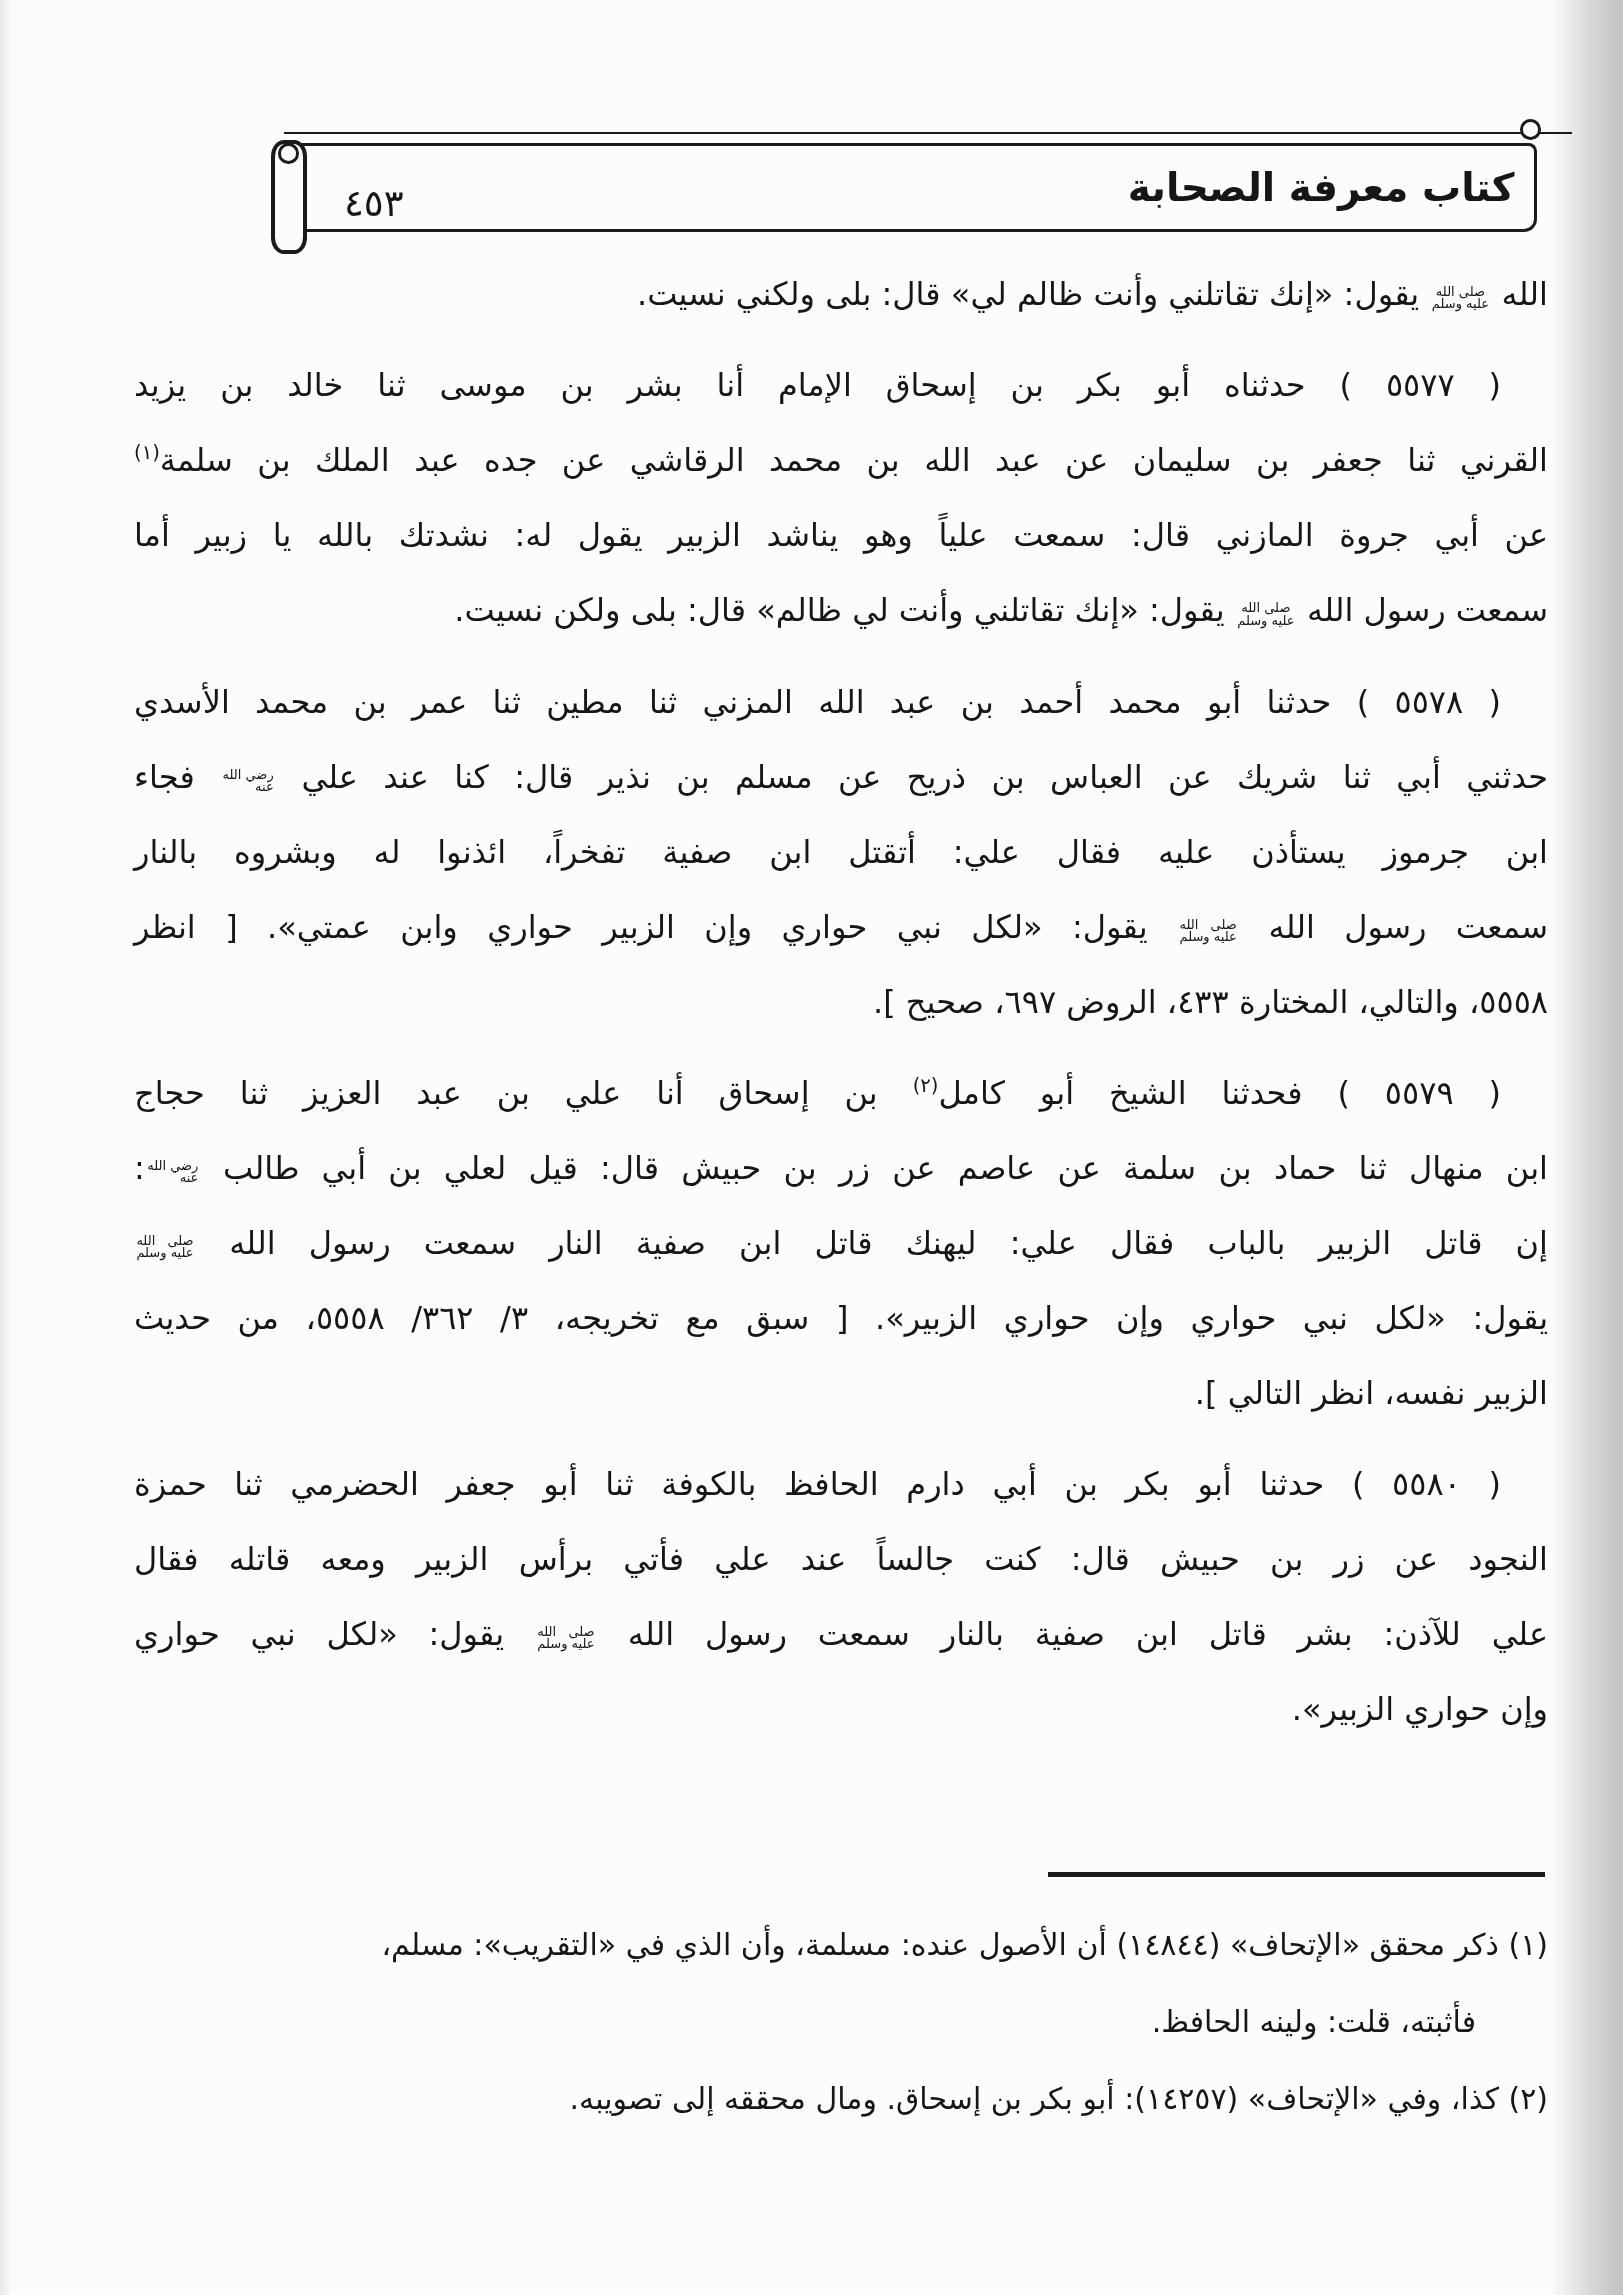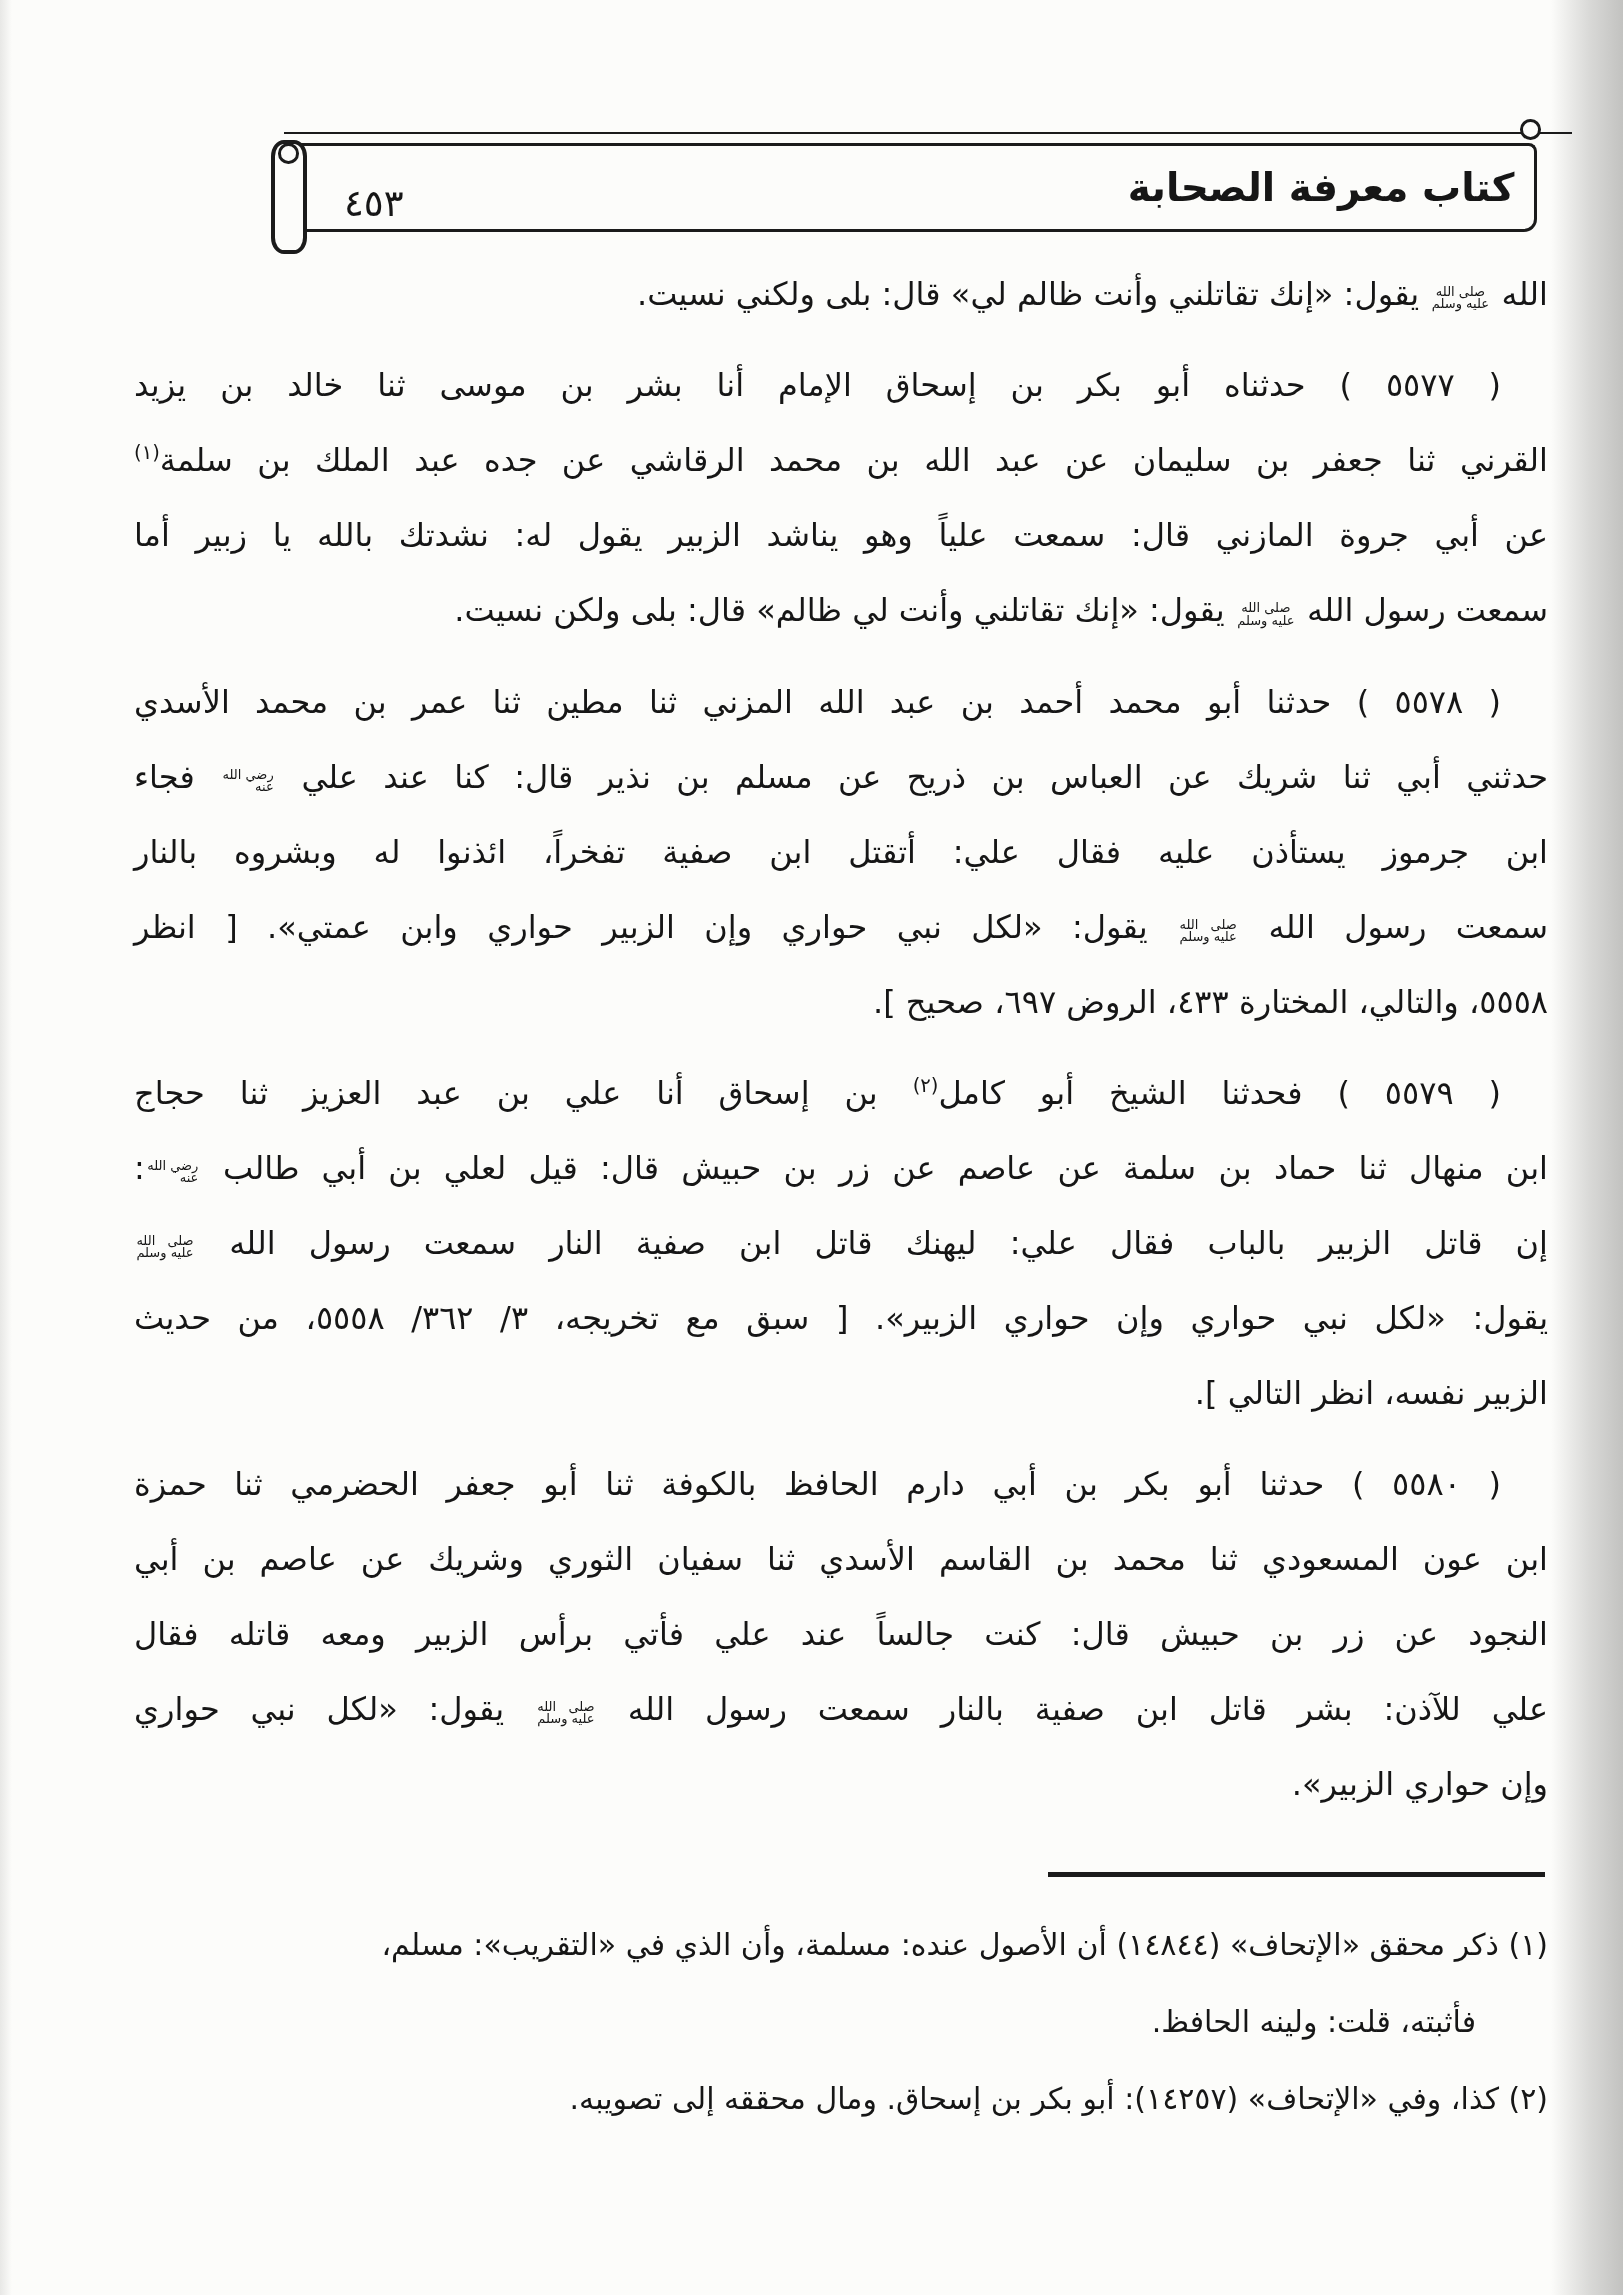--- a/index.html
+++ b/index.html
@@ -94,7 +94,6 @@
       </div>
       <div class="para">
         <div class="bline just indent">( ٥٥٨٠ ) حدثنا أبو بكر بن أبي دارم الحافظ بالكوفة ثنا أبو جعفر الحضرمي ثنا حمزة</div>
-        <div class="bline just">ابن عون المسعودي ثنا محمد بن القاسم الأسدي ثنا سفيان الثوري وشريك عن عاصم بن أبي</div>
         <div class="bline just">النجود عن زر بن حبيش قال: كنت جالساً عند علي فأتي برأس الزبير ومعه قاتله فقال</div>
         <div class="bline just">علي للآذن: بشر قاتل ابن صفية بالنار سمعت رسول الله <span class="lig">صلى الله<br>عليه وسلم</span> يقول: «لكل نبي حواري</div>
         <div class="bline last">وإن حواري الزبير».</div>

